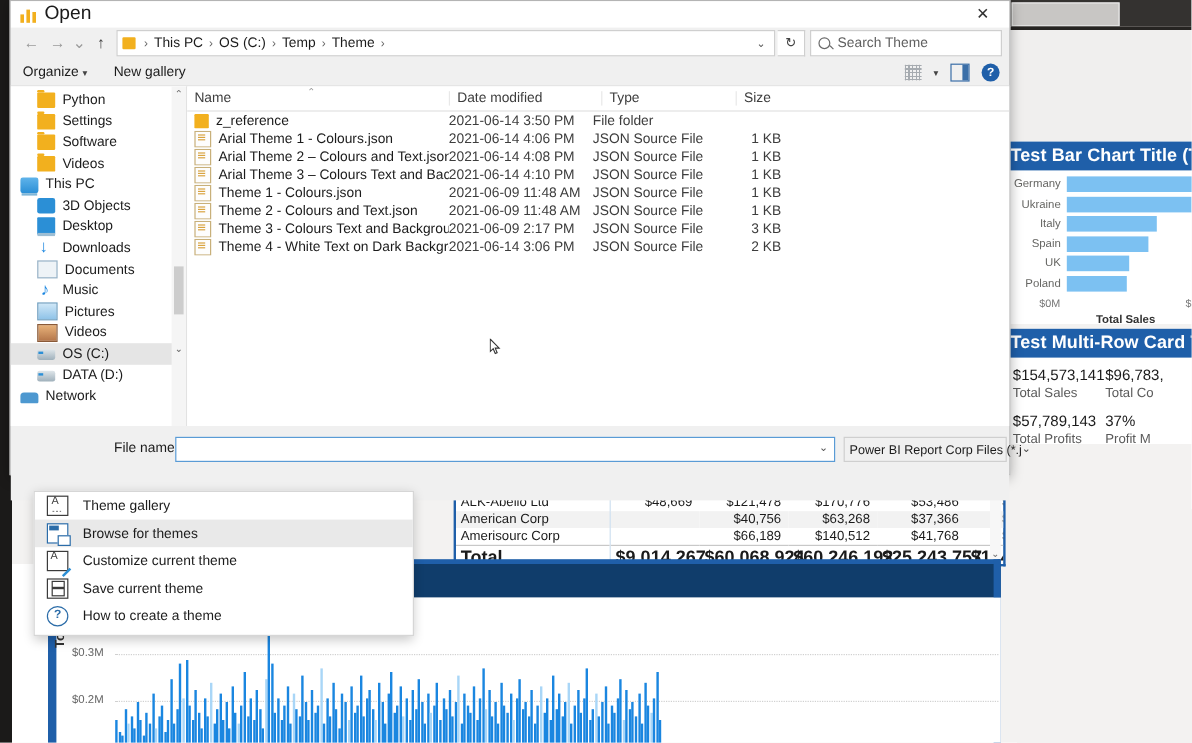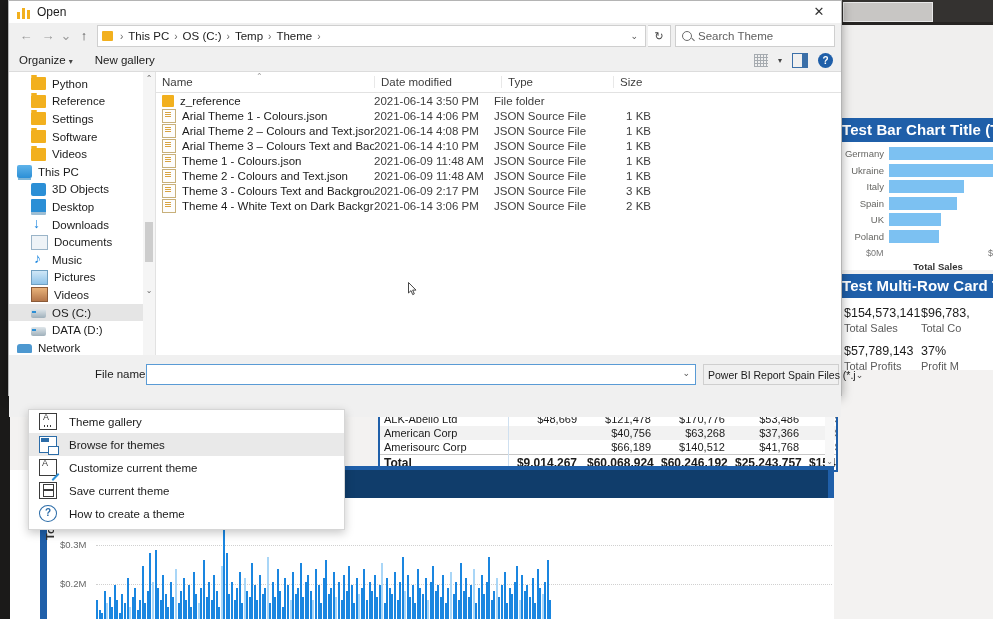--- a/index.html
+++ b/index.html
@@ -72,7 +72,7 @@
   #titlebar{height:22px;background:#ffffff;display:flex;align-items:center;position:relative;}
   #title-icon{width:13px;height:13px;margin:0 7px 0 8px;position:relative;}
   #title-icon .b{position:absolute;bottom:0;width:3px;background:#f2b01e;}
-  #title-text{font-size:12px;color:#1b1b1b;}
+  #title-text{font-size:16px;color:#1b1b1b;}
   #btn-close{position:absolute;right:0;top:0;width:44px;height:22px;line-height:22px;text-align:center;
      font-size:13px;color:#333;cursor:default;}
 

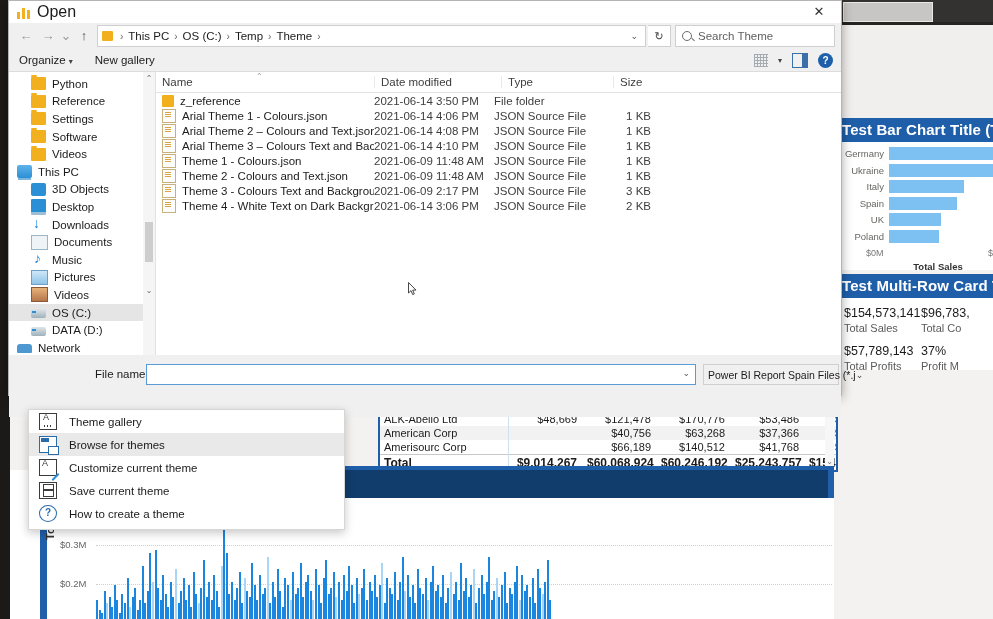--- a/index.html
+++ b/index.html
@@ -558,10 +558,6 @@
           </div>
           <div class="tnode child">
             <span class="tico ico-folder"></span>
-            <span>Reference</span>
-          </div>
-          <div class="tnode child">
-            <span class="tico ico-folder"></span>
             <span>Settings</span>
           </div>
           <div class="tnode child">

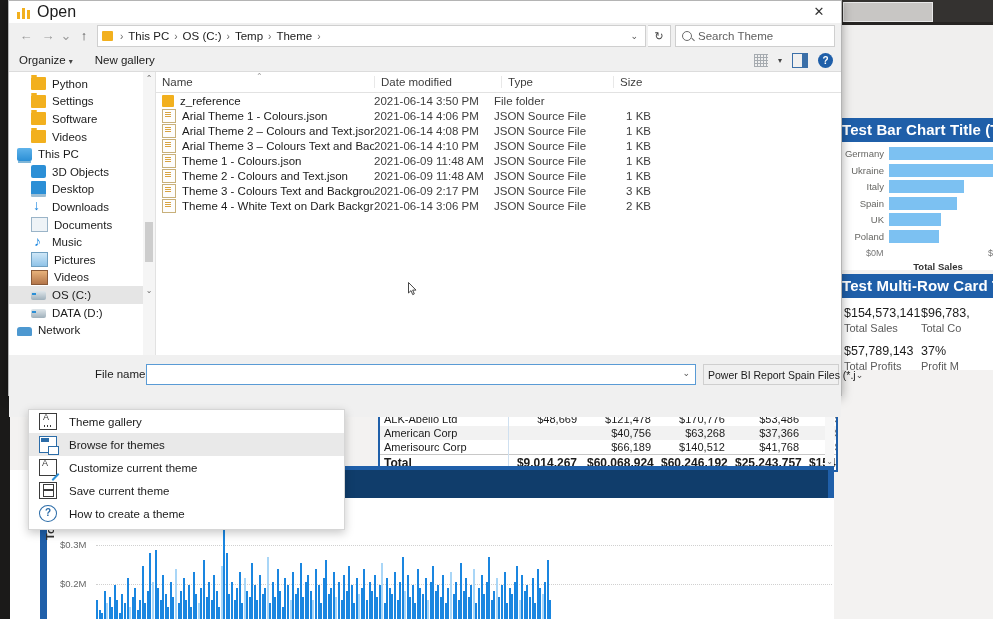--- a/index.html
+++ b/index.html
@@ -715,7 +715,7 @@
       <span id="fn-caret">⌄</span>
     </div>
     <div id="ftype">
-      <span>Power BI Report Spain Files (*.j</span>
+      <span>Power BI Report Corp Files (*.j</span>
       <span class="car">⌄</span>
     </div>
 

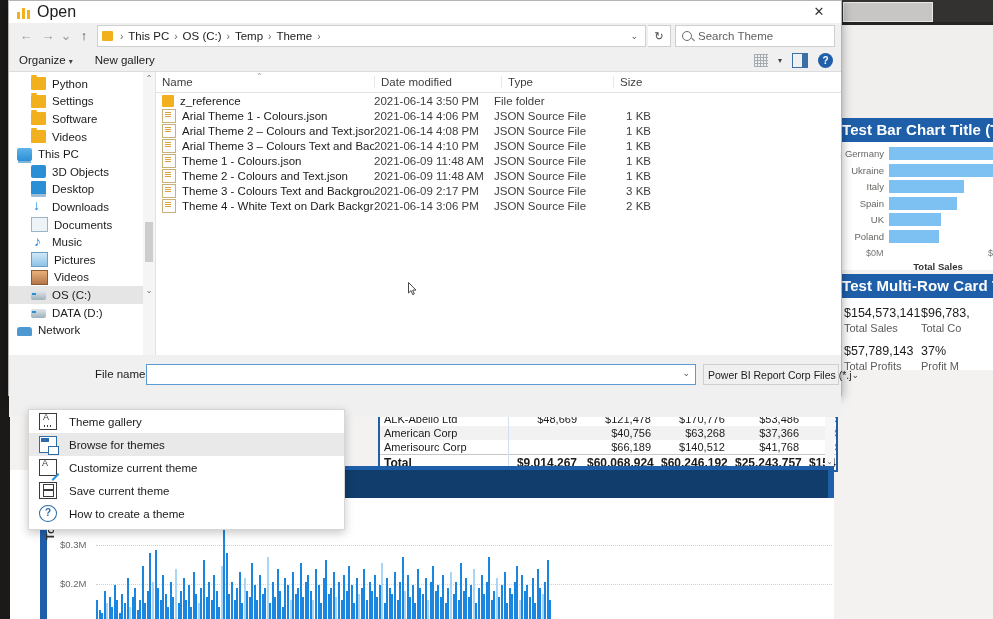--- a/index.html
+++ b/index.html
@@ -44,7 +44,7 @@
   table.tbl td{padding:1px 6px 1px 4px;white-space:nowrap;}
   table.tbl td.n{text-align:right;}
   .tbl tr.alt{background:#f2f2f2;}
-  .tbl tr.total td{font-weight:bold;border-top:1px solid #c8c8c8;font-size:12px;}
+  .tbl tr.total td{font-weight:bold;border-top:1px solid #c8c8c8;font-size:15px;}
   .tbl .sep{border-left:1px solid #cfe0f0;}
   #tbl-scroll{position:absolute;right:2px;top:2px;width:9px;height:66px;background:#f7f7f7;}
   #tbl-scroll .arw{position:absolute;bottom:0;left:0;width:9px;text-align:center;font-size:8px;color:#777;}

